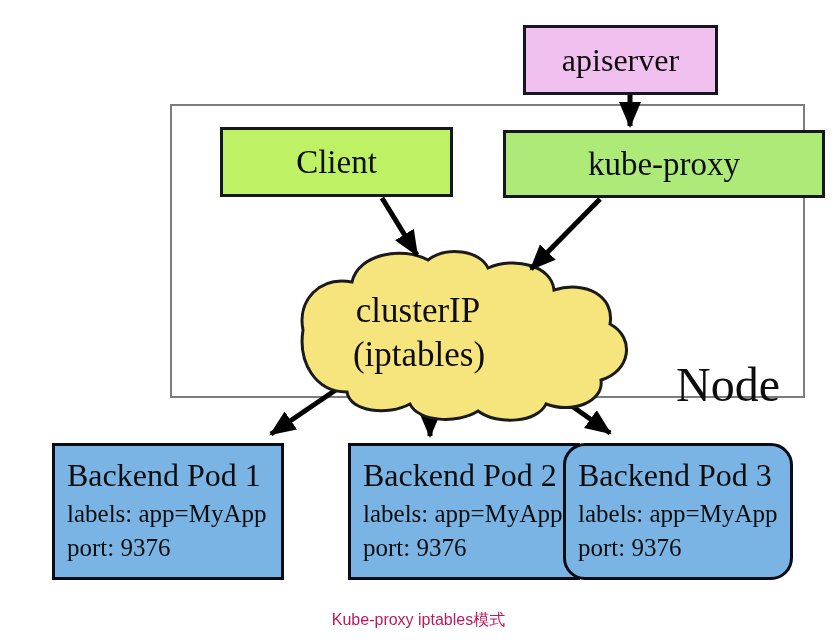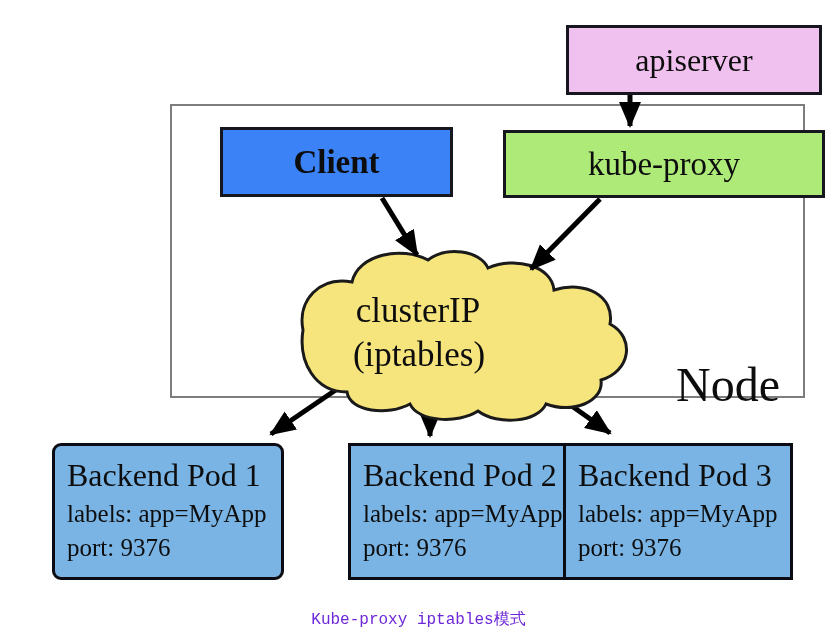--- a/index.html
+++ b/index.html
@@ -37,7 +37,7 @@
     font-size: 33px;
     line-height: 1;
   }
-  .apiserver { left: 523px; top: 25px;  width: 256px; height: 70px; font-size: 32px; margin-left: 43px; }
+  .apiserver { left: 523px; top: 25px;  width: 195px; height: 70px; font-size: 32px; }
   .client    { left: 220px; top: 127px; width: 233px; height: 70px; }
   .kubeproxy { left: 503px; top: 130px; width: 322px; height: 68px; }
   .node-label {

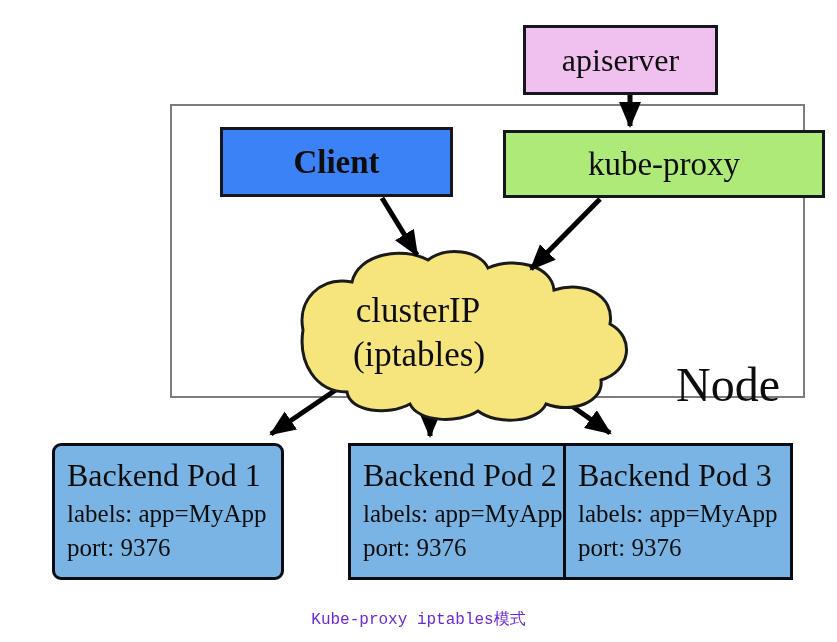--- a/index.html
+++ b/index.html
@@ -135,7 +135,7 @@
     <span>apiserver</span>
   </div>
 
-  <div class="box client" style="background-color: #3b82f6; font-weight: bold;">
+  <div class="box client" style="background-color: #bef264;">
     <span>Client</span>
   </div>
 

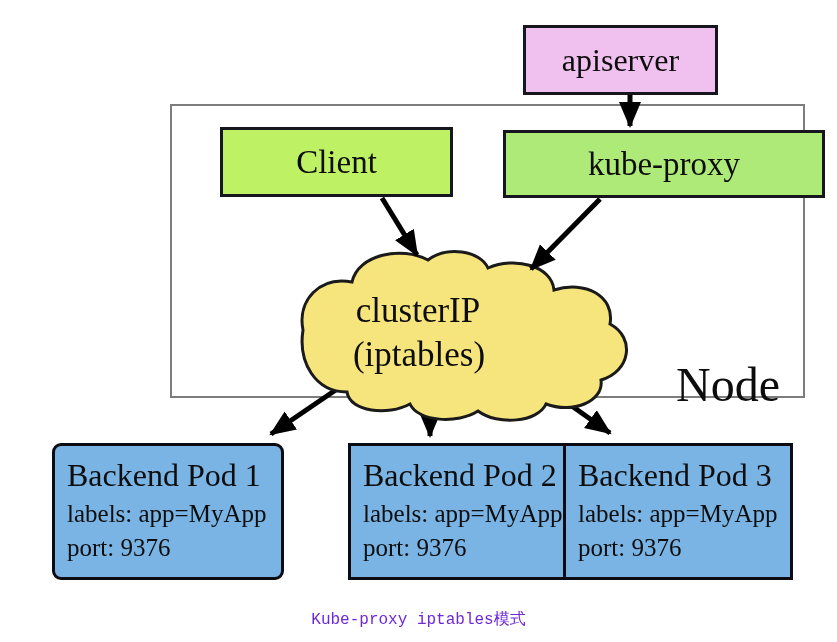--- a/index.html
+++ b/index.html
@@ -145,7 +145,7 @@
 
   <div class="node-label">Node</div>
 
-  <div class="pod pod-1" style="background-color: rgb(121, 180, 228); border-radius: 9px;">
+  <div class="pod pod-1" style="background-color: rgb(121, 180, 228);">
     <div class="pod-title">Backend Pod 1</div>
     <div class="pod-line">labels: app=MyApp</div>
     <div class="pod-line">port: 9376</div>

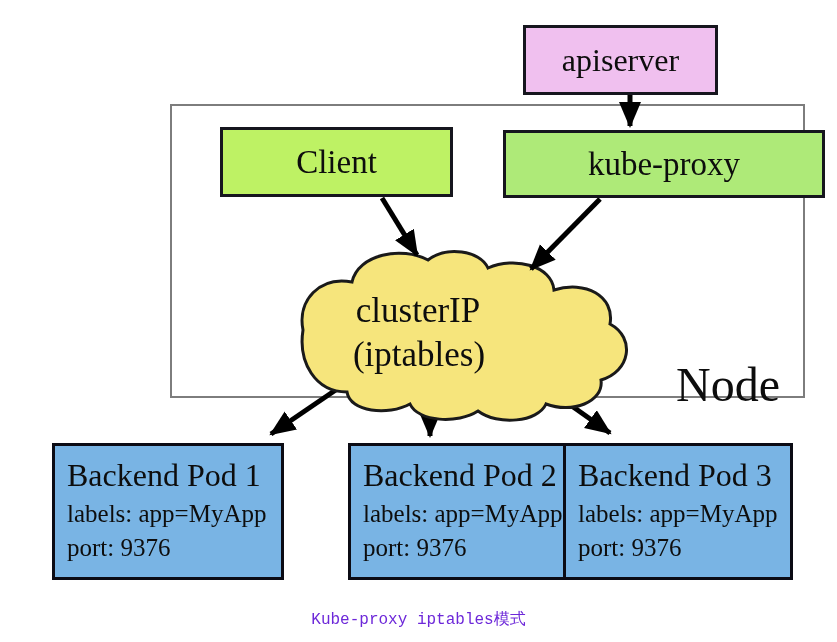--- a/index.html
+++ b/index.html
@@ -62,7 +62,7 @@
   }
   .pod-1 { left: 52px;  width: 232px; }
   .pod-2 { left: 308px; width: 232px; }
-  .pod-3 { left: 563px; width: 230px; }
+  .pod-3 { left: 563px; width: 230px; border-radius: 22px; }
   .pod-title {
     font-size: 32px;
     line-height: 44px;

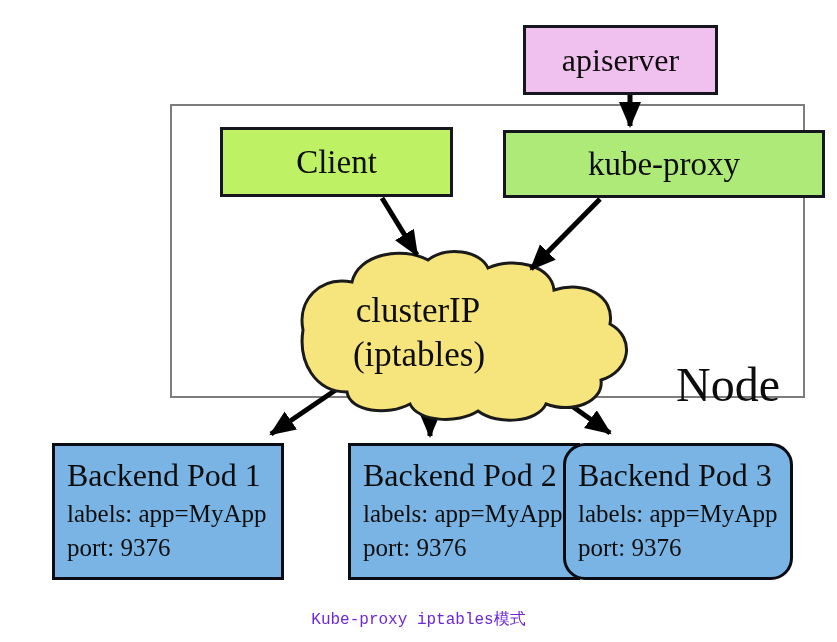--- a/index.html
+++ b/index.html
@@ -163,7 +163,7 @@
     <div class="pod-line">port: 9376</div>
   </div>
 
-  <div class="caption" style="color: #6d28d9; font-family: Liberation Mono, monospace;">Kube-proxy iptables模式</div>
+  <div class="caption" style="color: #be185d;">Kube-proxy iptables模式</div>
 
 </div>
 

